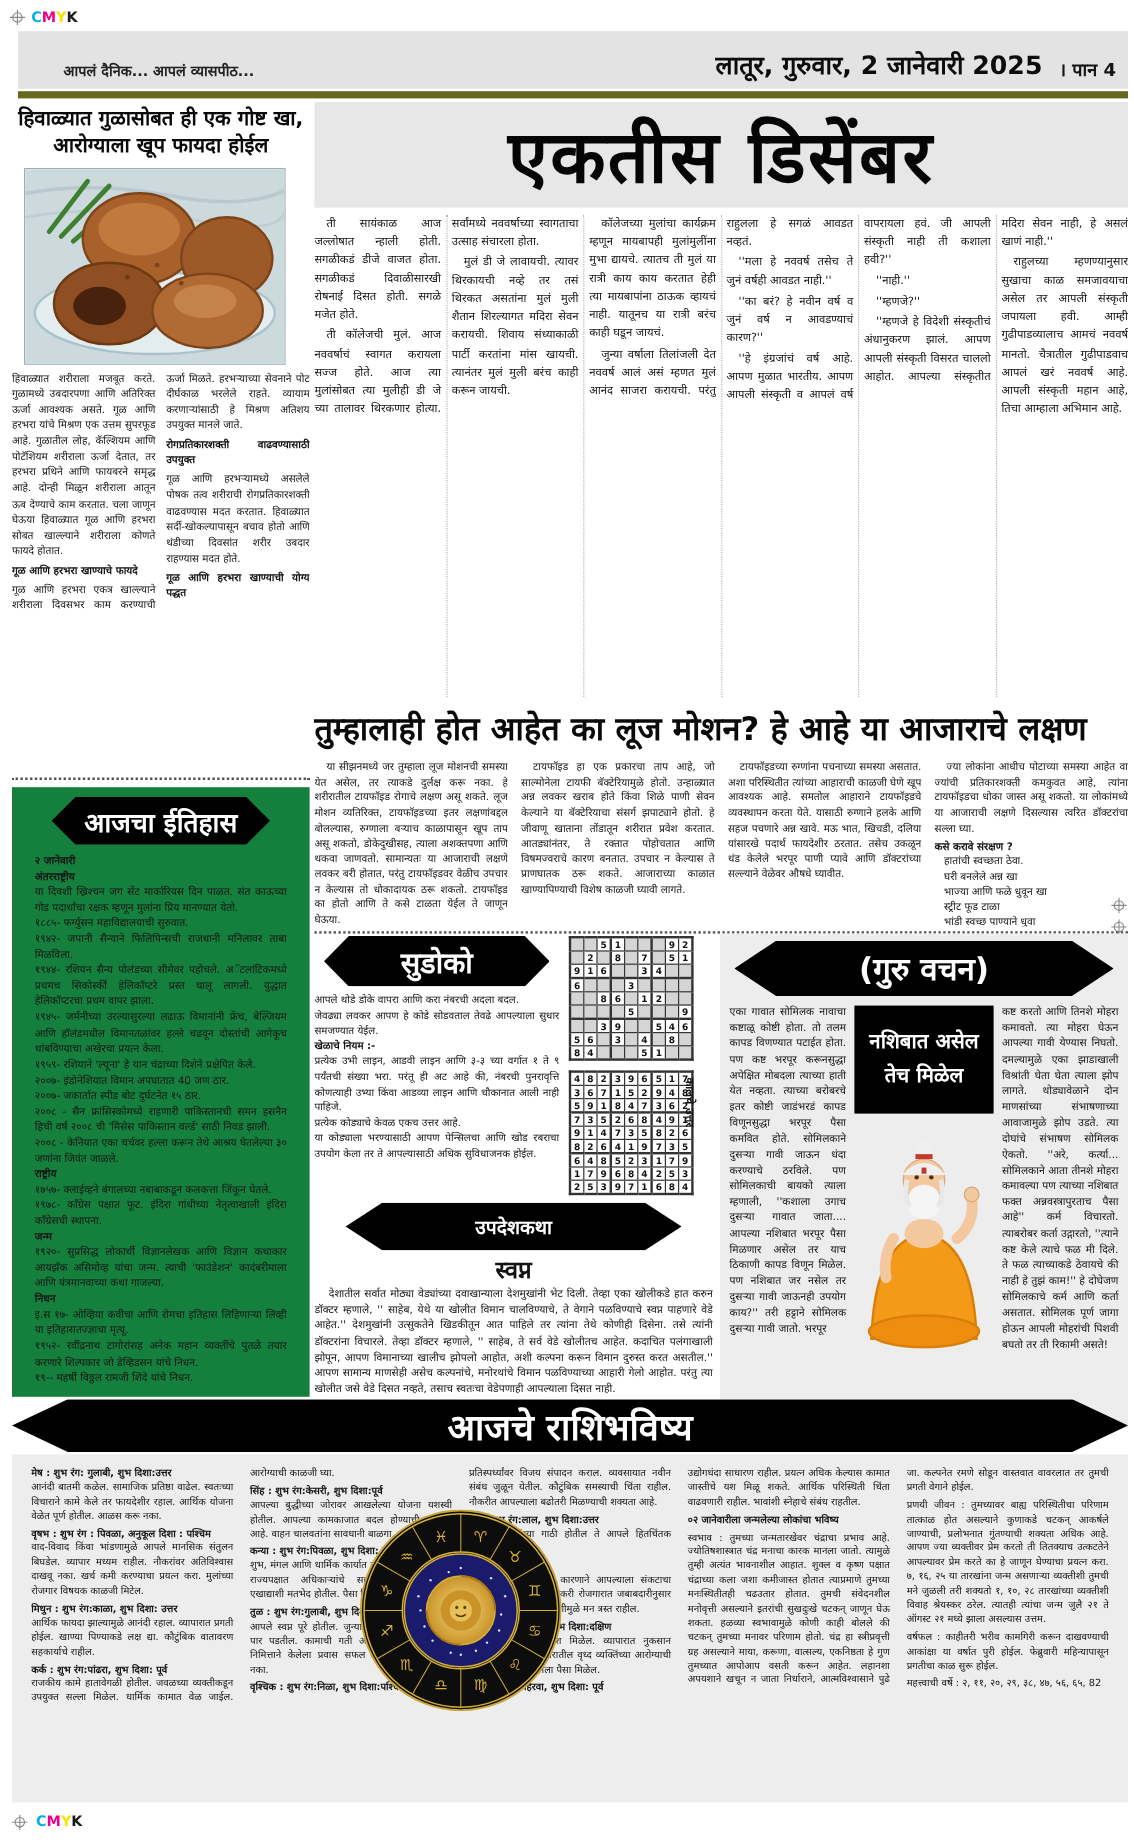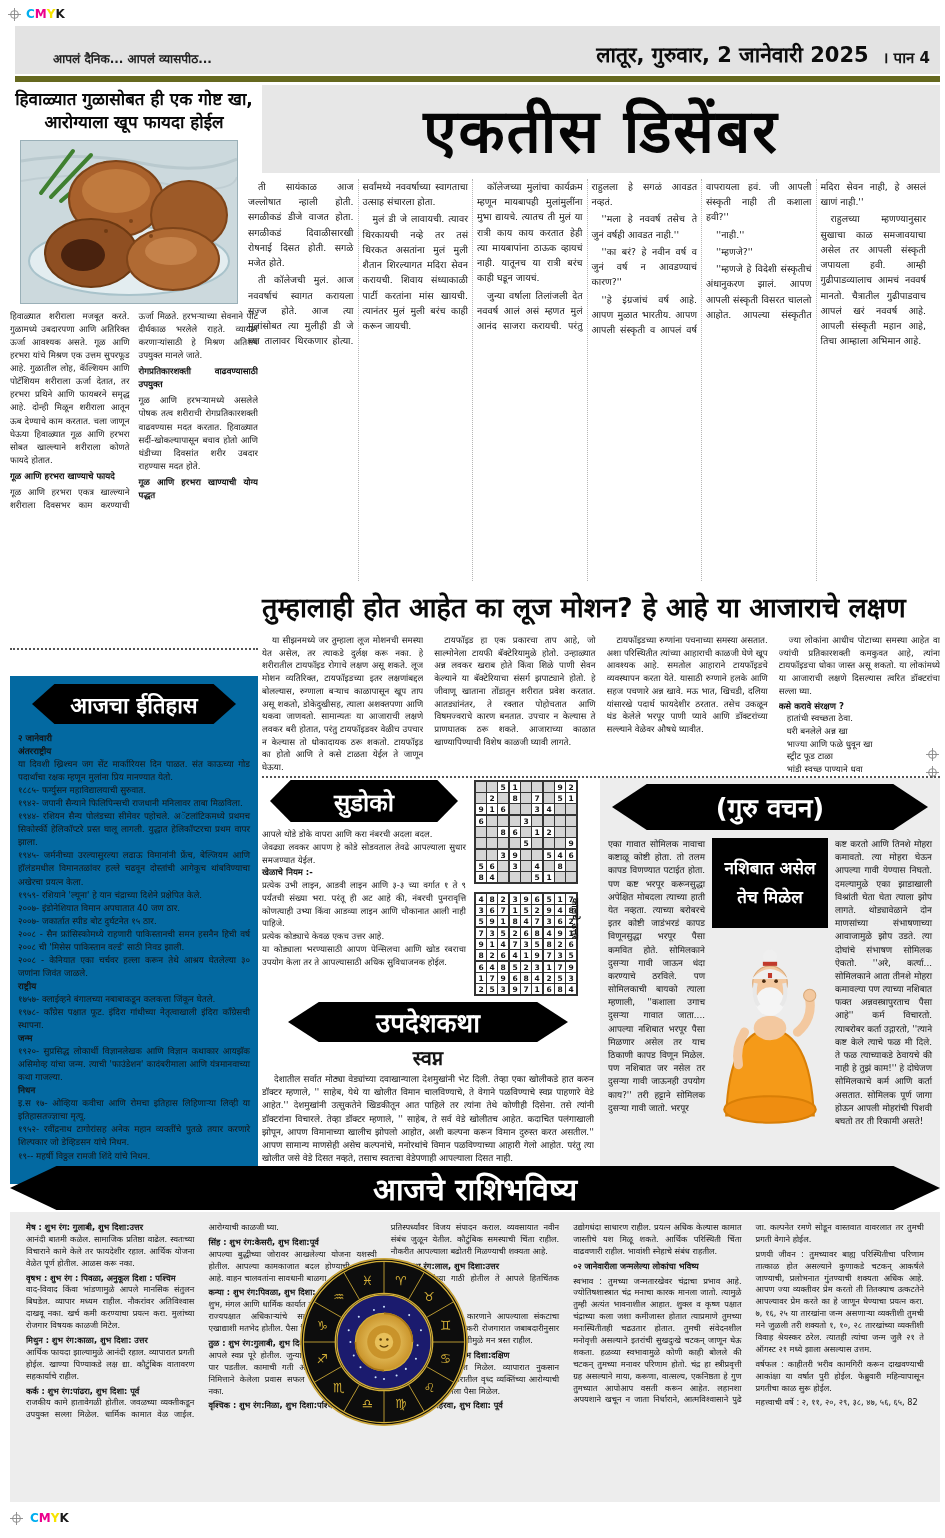--- a/index.html
+++ b/index.html
@@ -41,7 +41,7 @@
   .headline-box{position:absolute;left:262px;top:85px;width:678px;height:88px;background:#e7e7e7;
                 display:flex;align-items:center;justify-content:center;}
   .headline{font-size:60px;font-weight:900;letter-spacing:2px;color:#050505;}
-  .story{position:absolute;left:248px;top:179px;width:678px;height:402px;overflow:hidden;
+  .story{position:absolute;left:262px;top:179px;width:678px;height:402px;overflow:hidden;
          column-count:6;column-gap:9px;column-rule:1px dotted #b5b5b5;
          font-size:9.4px;line-height:1.62;text-align:justify;}
   .story p{margin:0 0 2px 0;text-indent:10px;}

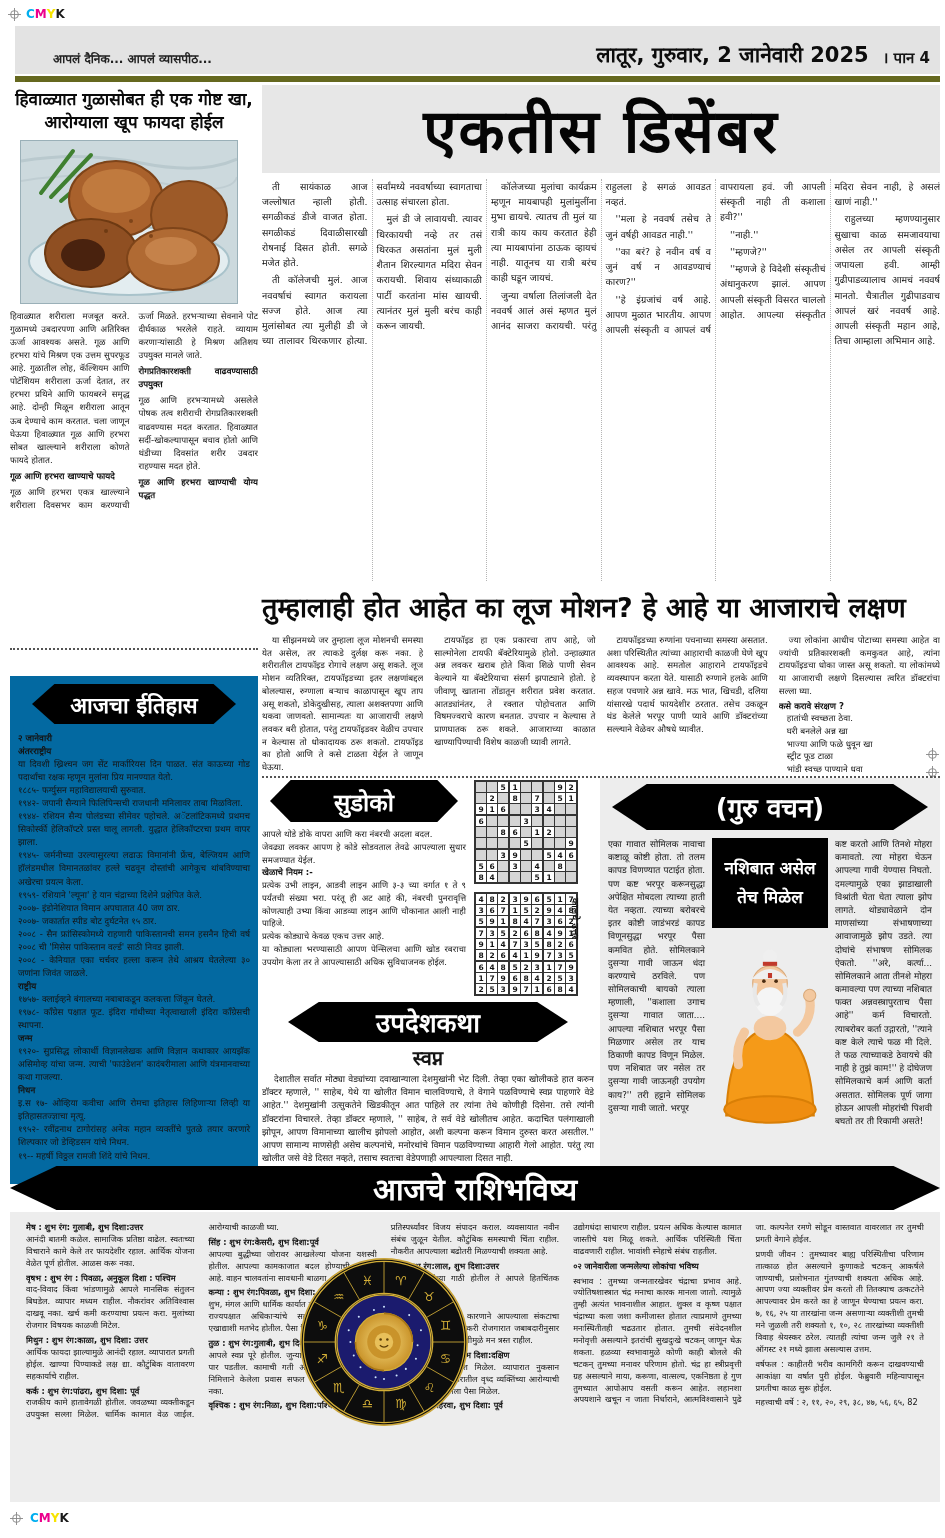--- a/index.html
+++ b/index.html
@@ -32,8 +32,8 @@
   .banner{background:#000;color:#fff;font-weight:bold;display:flex;align-items:center;justify-content:center;
           clip-path:polygon(0 50%,11% 0,89% 0,100% 50%,89% 100%,11% 100%);}
   
-  .hist-box{position:absolute;left:10px;top:656px;width:248px;height:508px;background:#0369a1;
-            padding:8px 8px;box-sizing:border-box;overflow:hidden;margin-top:20px;}
+  .hist-box{position:absolute;left:10px;top:656px;width:248px;height:508px;background:#15803d;
+            padding:8px 19px;box-sizing:border-box;overflow:hidden;}
   .hist-banner{height:40px;font-size:22px;margin:0 14px 8px 14px;}
   .hist-lines{font-size:8.7px;line-height:1.5;text-align:justify;}
   .hist-lines .hd{font-weight:bold;}

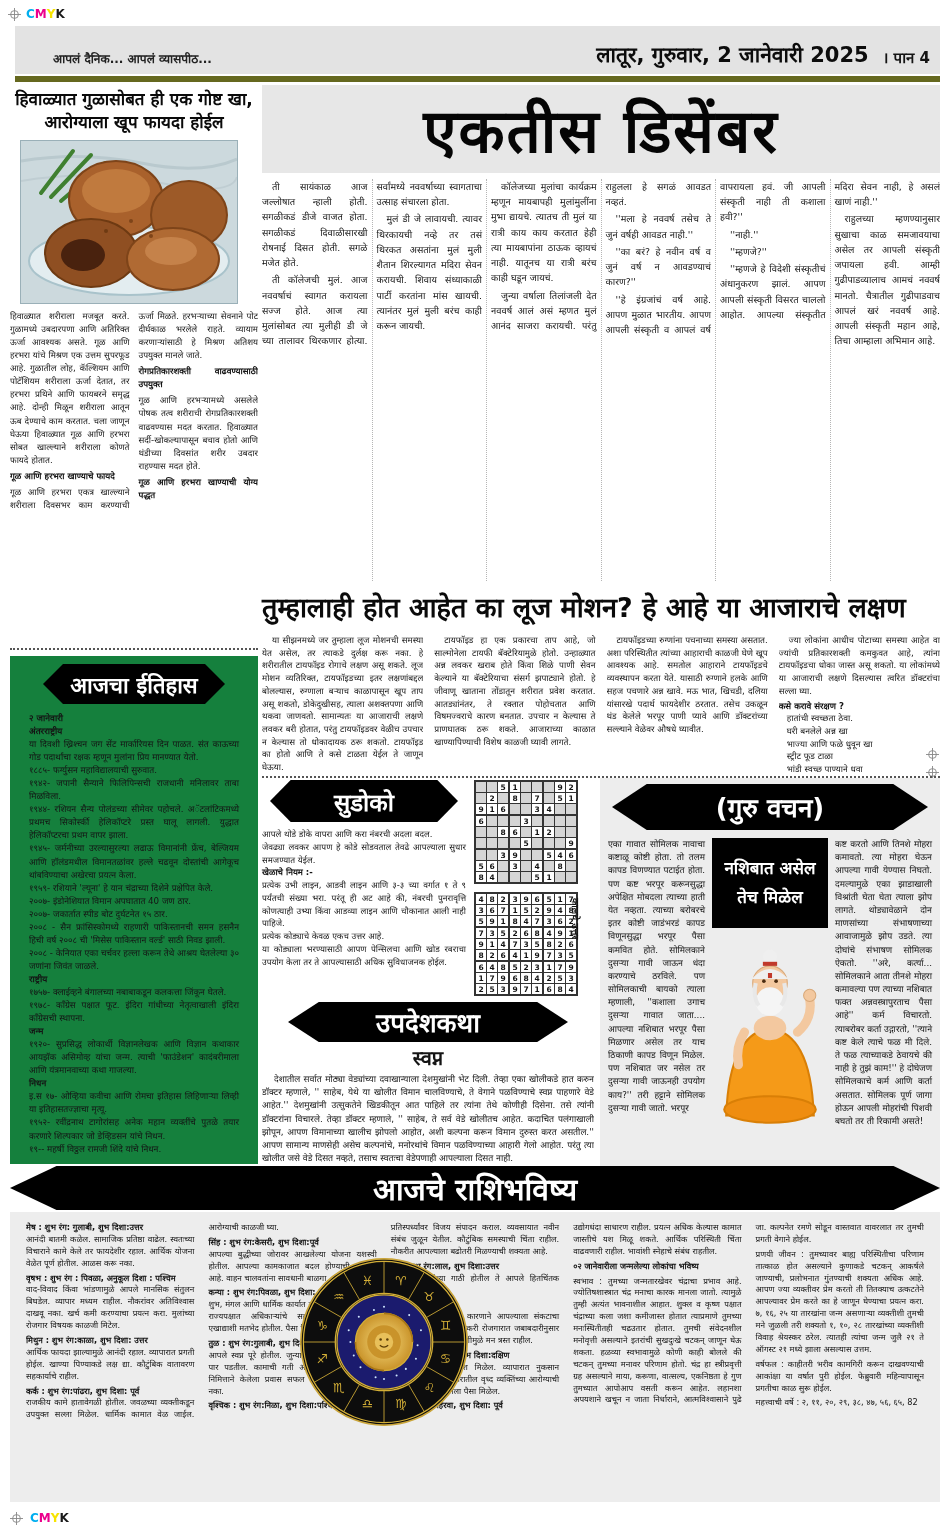--- a/index.html
+++ b/index.html
@@ -68,7 +68,7 @@
                 font-size:9.5px;font-weight:bold;white-space:nowrap;}
   
   .updesh{position:absolute;left:262px;top:1002px;width:332px;height:188px;overflow:hidden;}
-  .updesh-banner{height:40px;font-size:26px;margin:0 26px 2px 26px;}
+  .updesh-banner{height:40px;font-size:16px;margin:0 26px 2px 26px;}
   .updesh-sub{text-align:center;font-weight:bold;font-size:20px;margin:2px 0;}
   .updesh-body{font-size:8.8px;line-height:1.5;text-align:justify;text-indent:12px;}
   

